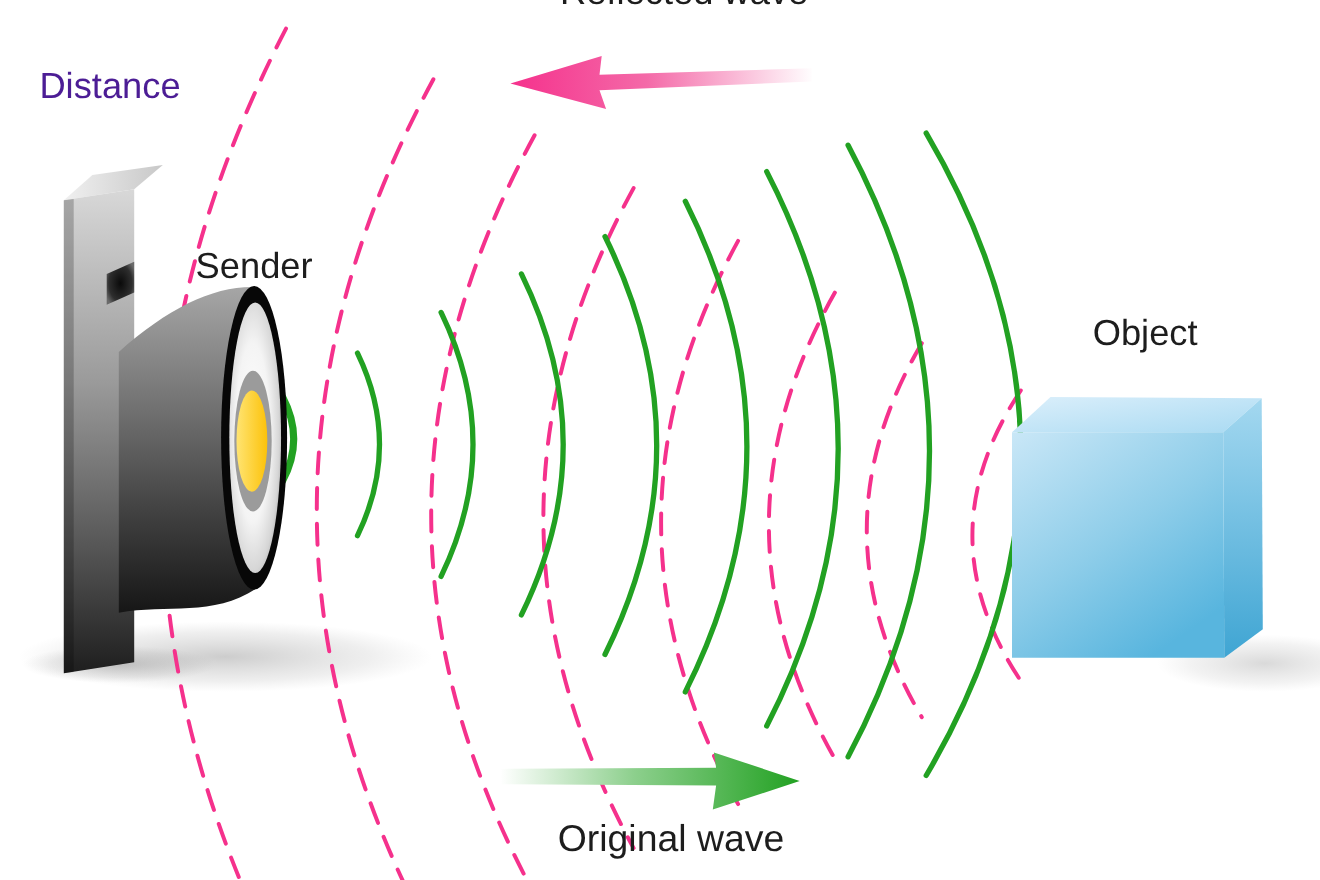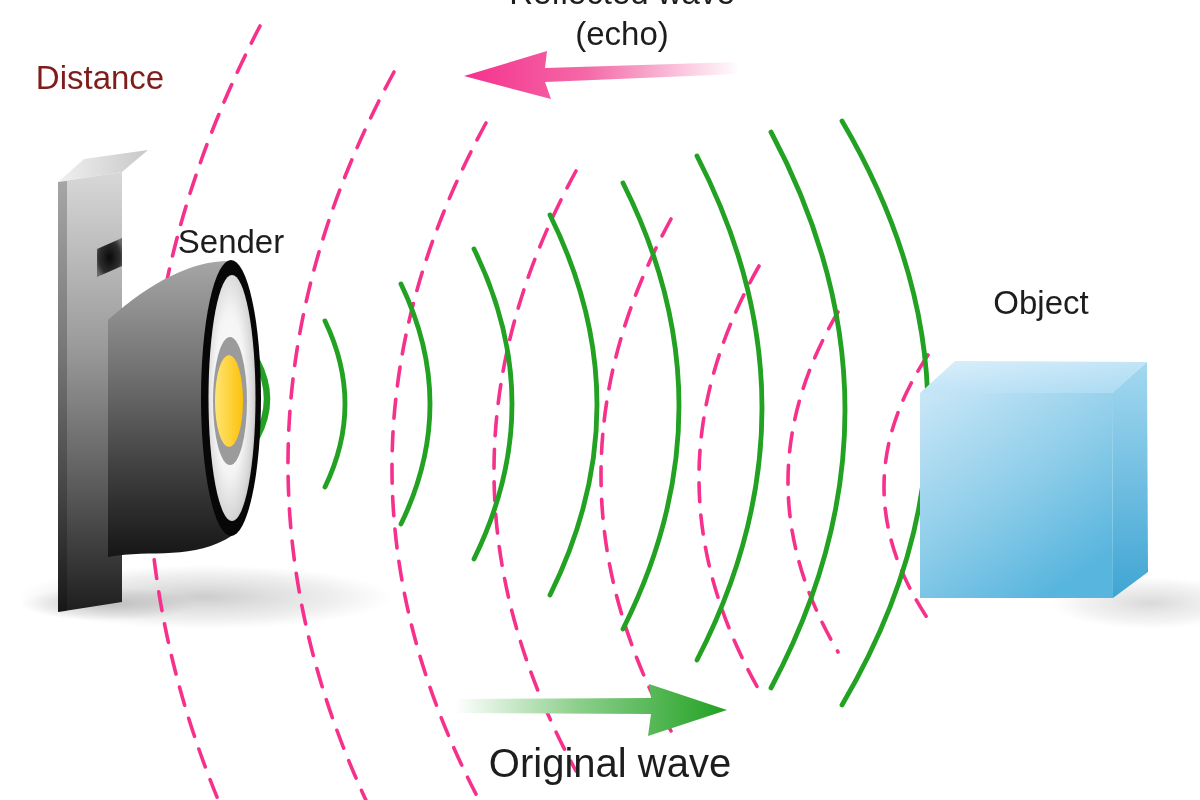--- a/index.html
+++ b/index.html
@@ -153,7 +153,6 @@
 
   <div class="lbl" id="lbl-reflected" style="color: rgb(29, 29, 29);">
     <div>Reflected wave</div>
-    <div>(echo)</div>
   </div>
 
   <div class="lbl" id="lbl-original" style="color: rgb(29, 29, 29);">

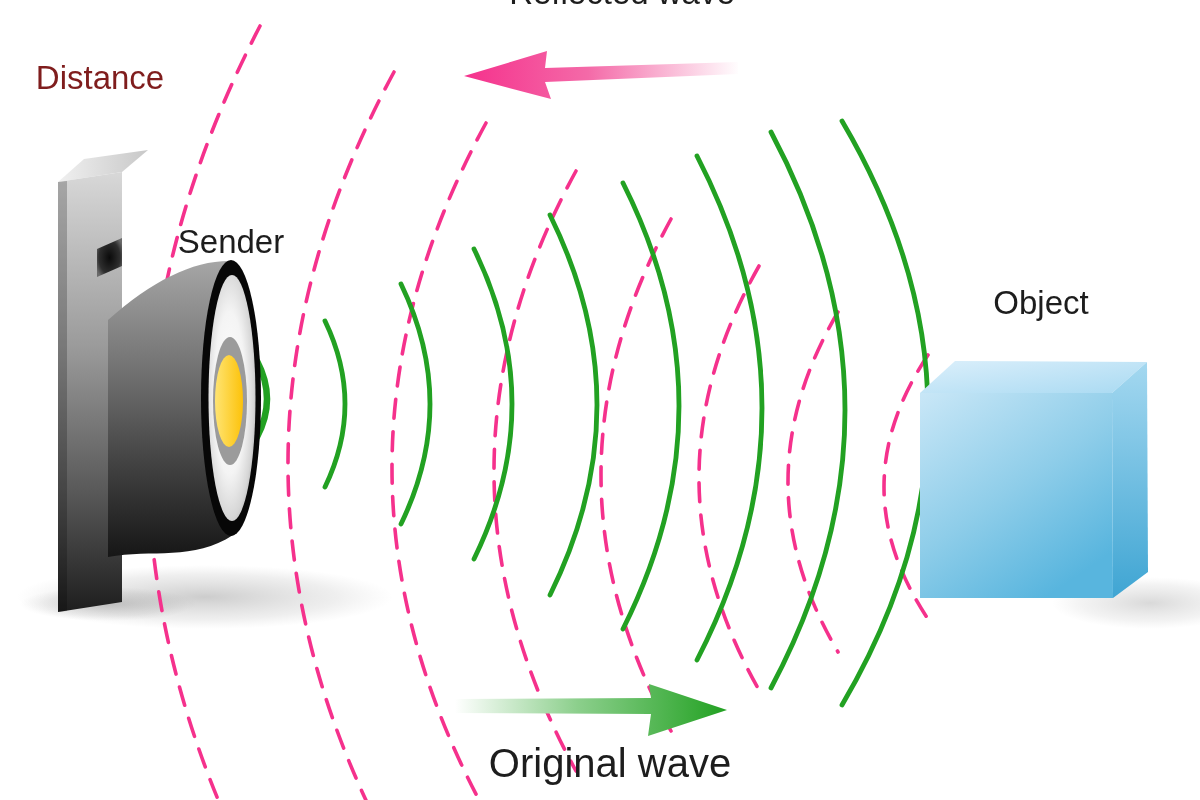--- a/index.html
+++ b/index.html
@@ -139,7 +139,7 @@
     <path d="M727,710 L649,684 L651,698 L455,699 L455,713 L651,714 L648,736 Z" fill="url(#greenArrowGrad)"></path>
   </svg>
 
-  <div class="lbl" id="lbl-distance-sensor" style="color: #7f1d1d;">
+  <div class="lbl" id="lbl-distance-sensor" style="color: #4c1d95;">
     <div>Distance</div>
   </div>
 

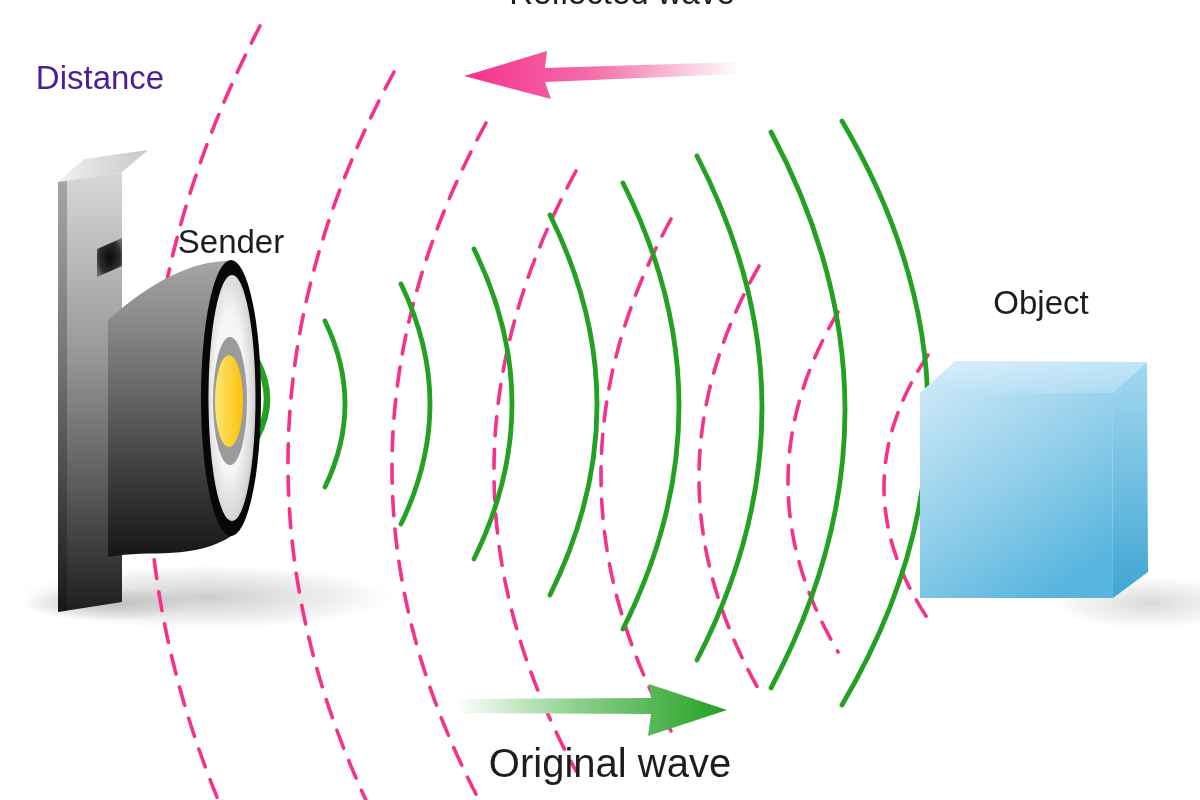--- a/index.html
+++ b/index.html
@@ -17,7 +17,7 @@
   #lbl-sender{left:140px;top:221px;width:182px;}
   #lbl-object{left:950px;top:282px;width:182px;}
   #lbl-reflected{left:450px;top:-28px;width:344px;}
-  #lbl-original{left:428px;top:743px;width:364px;font-size:40px;}
+  #lbl-original{left:428px;top:743px;width:364px;font-size:34px;}
 </style>
 </head>
 <body>

